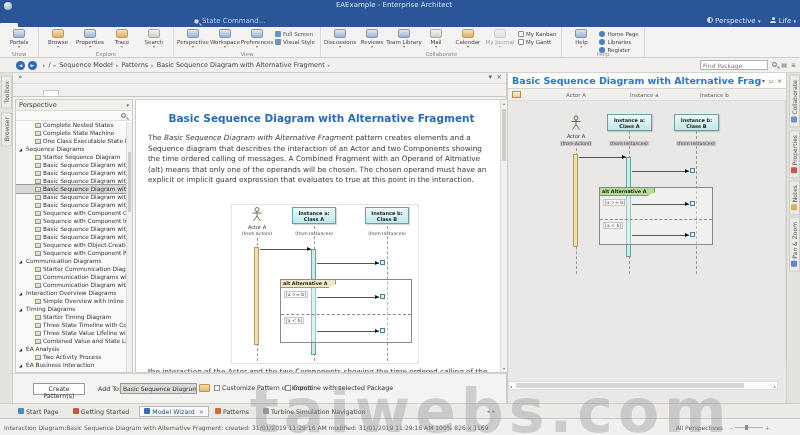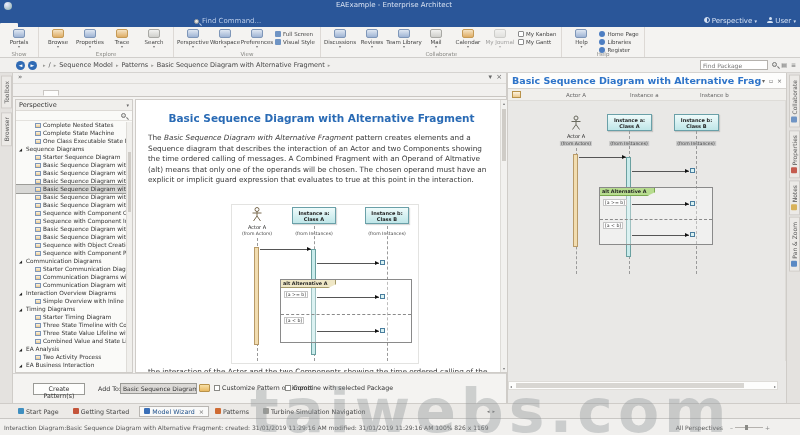--- a/index.html
+++ b/index.html
@@ -185,7 +185,7 @@
       <span class="rtab" data-name="ribbon-tab"></span>
     <span class="findcmd" data-name="find-command">
       <span class="lens" data-name="search-icon"></span>
-      <span>Find Command...</span>
+      <span>State Command...</span>
     </span>
     <span class="tr-right">
       <span data-name="perspective-menu"><span class="eyeic" data-name="perspective-icon"></span> <span>Perspective</span> <span class="ddw" data-name="chevron-down-icon">▾</span></span>

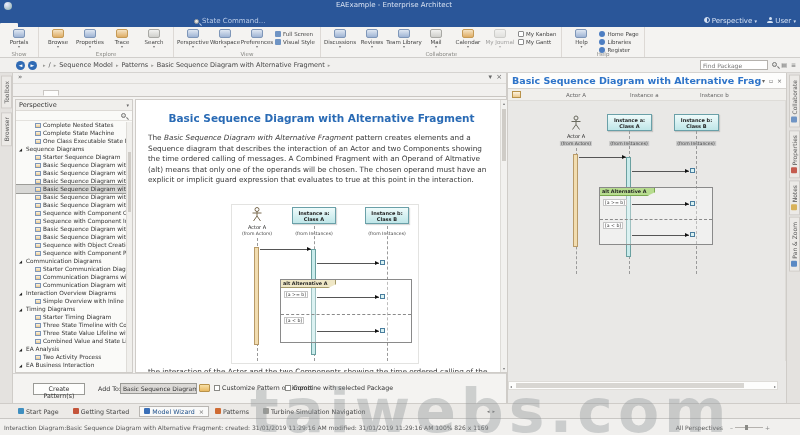--- a/index.html
+++ b/index.html
@@ -189,7 +189,7 @@
     </span>
     <span class="tr-right">
       <span data-name="perspective-menu"><span class="eyeic" data-name="perspective-icon"></span> <span>Perspective</span> <span class="ddw" data-name="chevron-down-icon">▾</span></span>
-      <span data-name="user-menu"><span class="usric" data-name="user-icon"></span> <span>User</span> <span class="ddw" data-name="chevron-down-icon">▾</span></span>
+      <span data-name="user-menu"><span class="usric" data-name="user-icon"></span> <span>Life</span> <span class="ddw" data-name="chevron-down-icon">▾</span></span>
     </span>
   </div>
 

